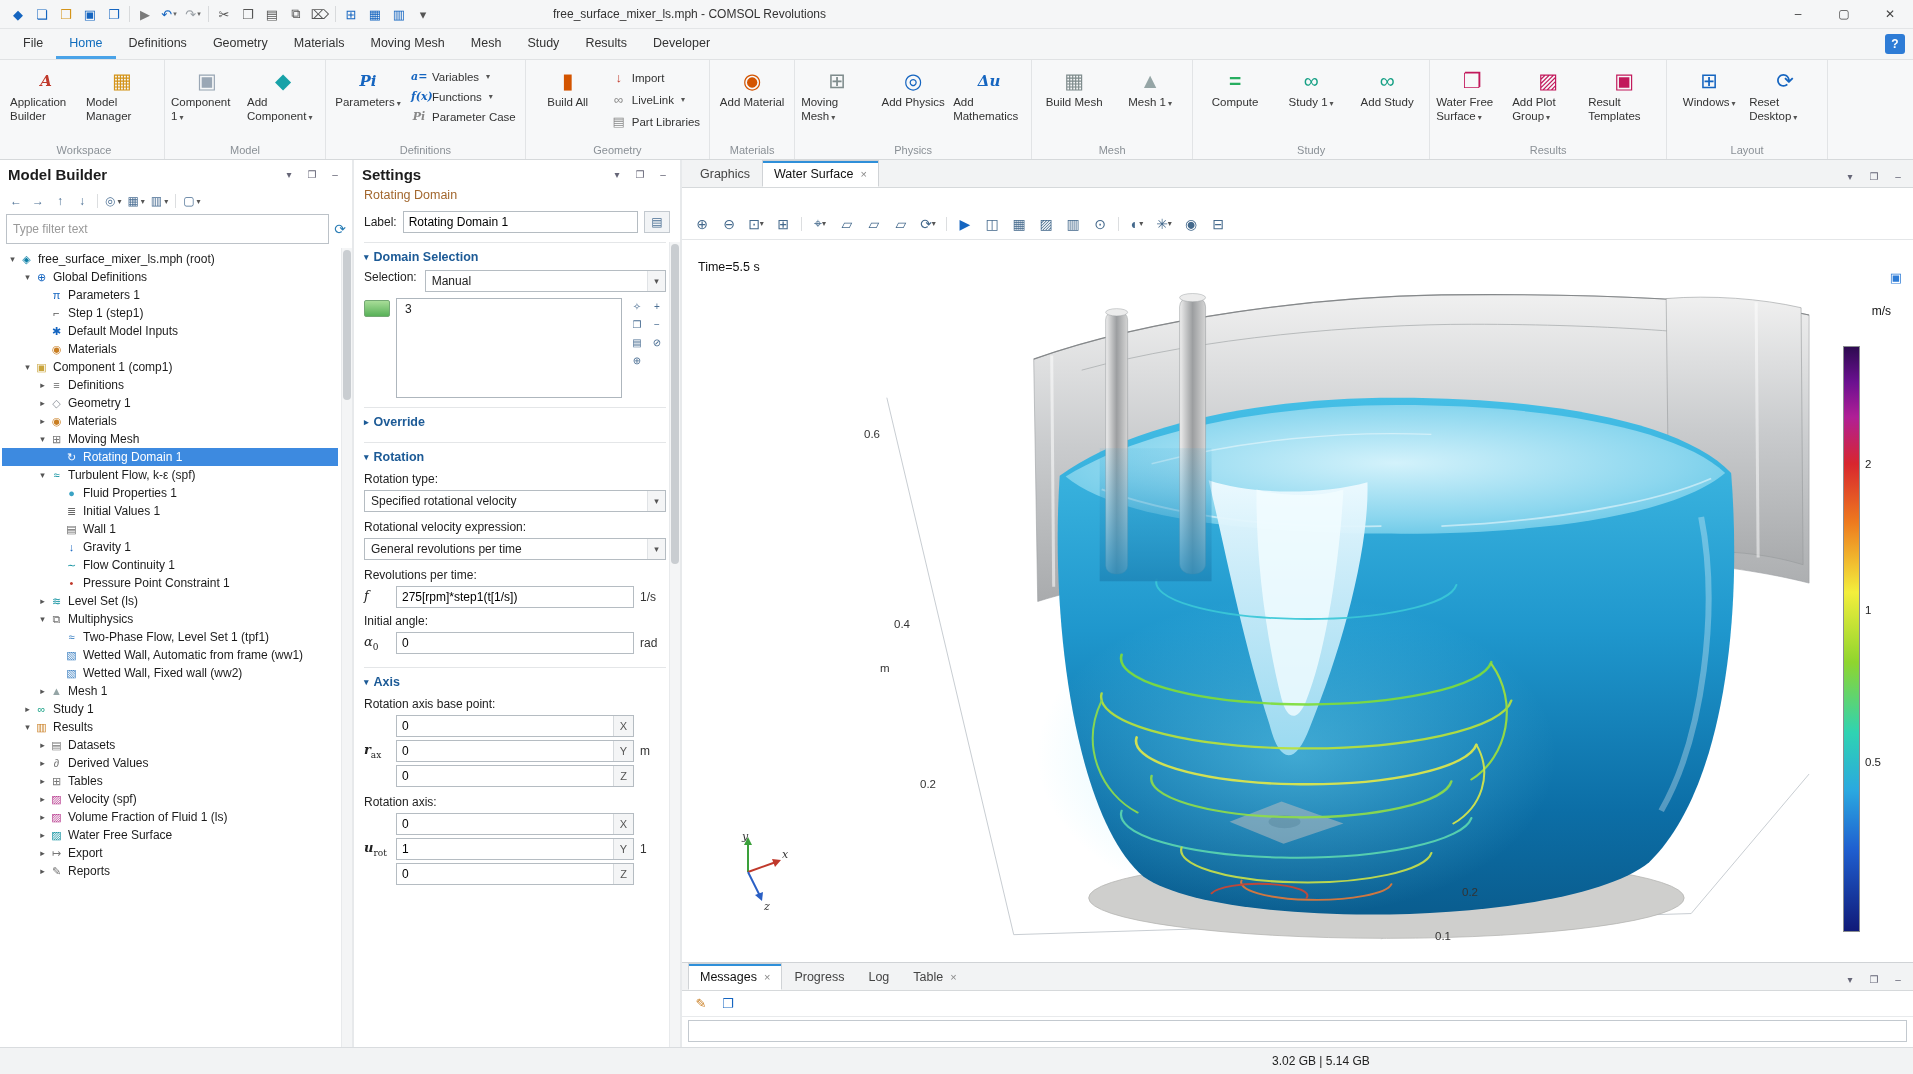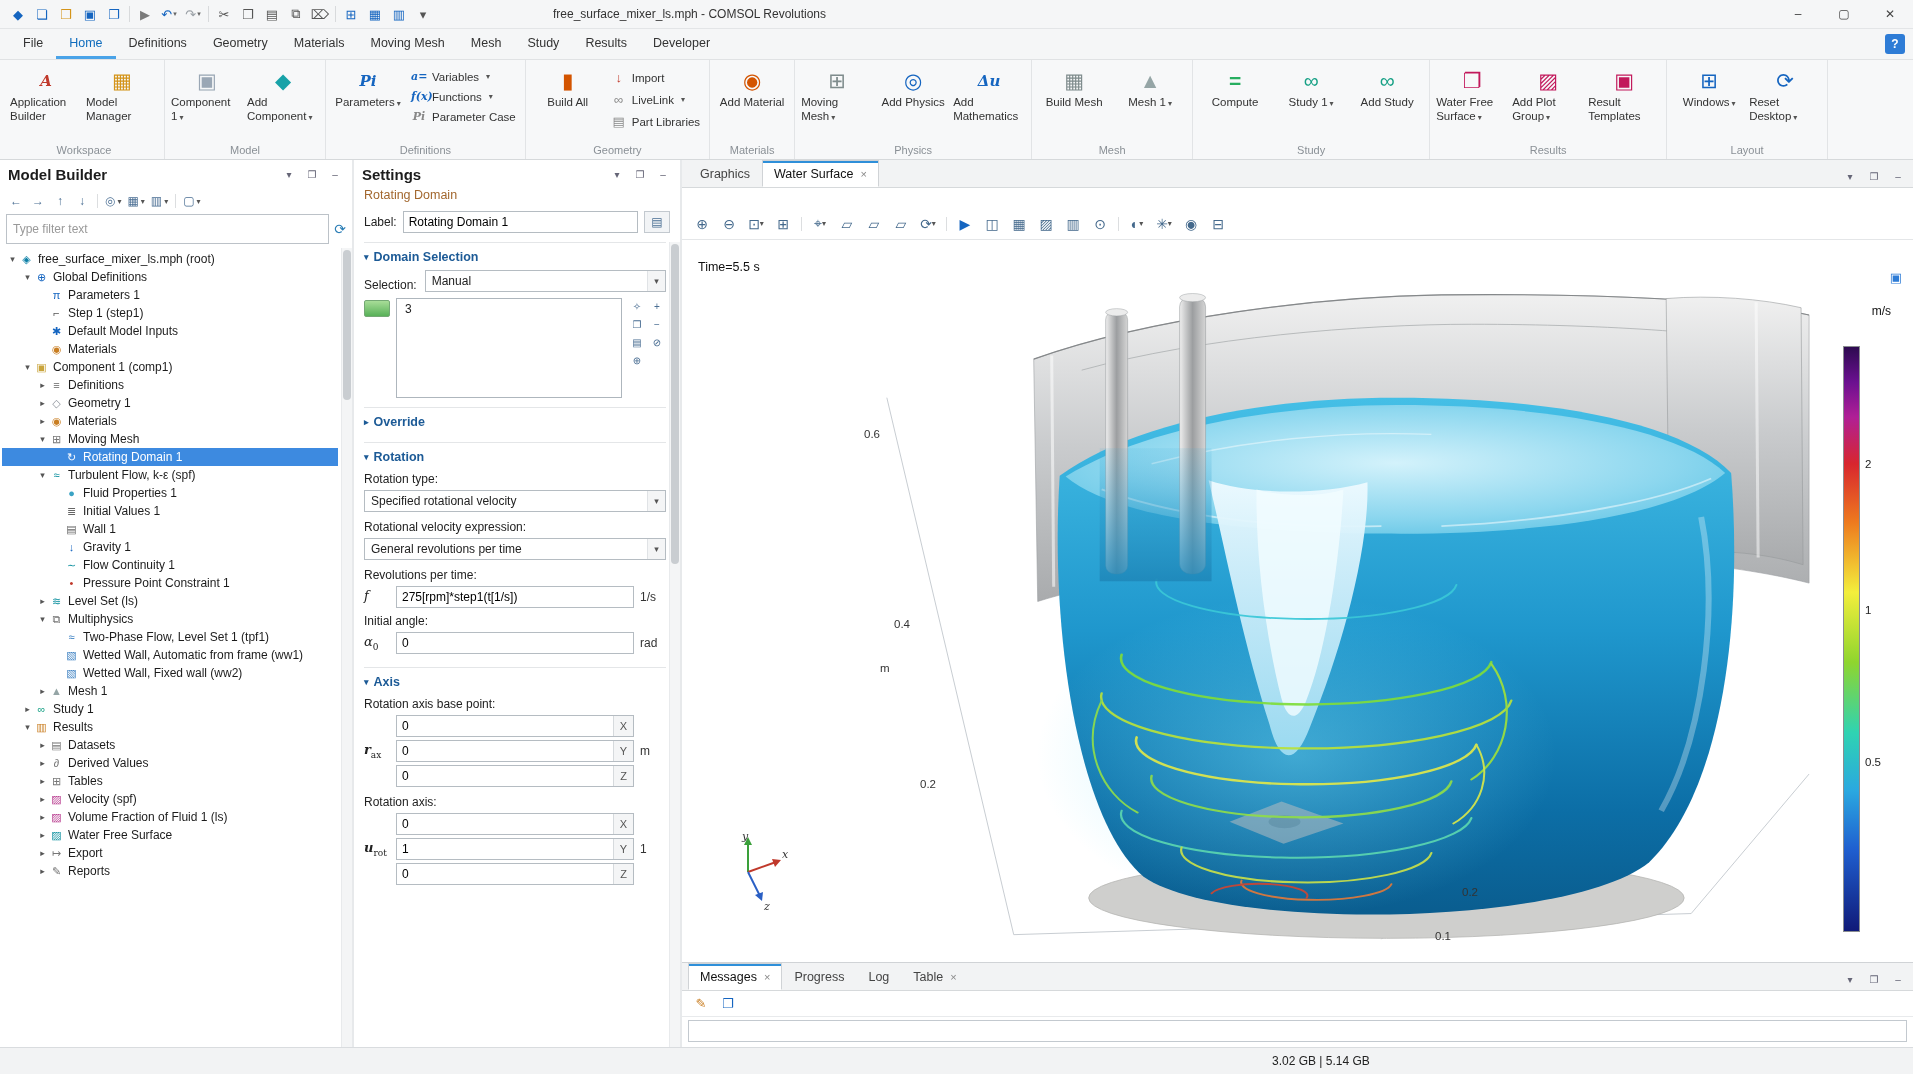--- a/index.html
+++ b/index.html
@@ -81,7 +81,7 @@
   .fcap{font-size:12px;color:#222;margin:2px 0 4px;}
   .select{height:22px;border:1px solid #b5bcc2;background:#fff;display:flex;align-items:center;font-size:12px;padding-left:6px;}
   .select .dd{margin-left:auto;width:18px;height:100%;display:flex;align-items:center;justify-content:center;color:#555;font-size:9px;border-left:1px solid #e0e3e6;background:#f4f5f6;}
-  .selrow{display:flex;align-items:flex-end;gap:8px;margin-bottom:6px;}
+  .selrow{display:flex;align-items:flex-start;gap:8px;margin-bottom:6px;}
   .selrow .select{flex:1;}
   .selboxrow{display:flex;gap:6px;align-items:flex-start;margin-bottom:2px;}
   .activebtn{width:26px;height:17px;border:1px solid #74a874;background:linear-gradient(#a8dd98,#58b158);border-radius:2px;margin-top:2px;flex:none;}

